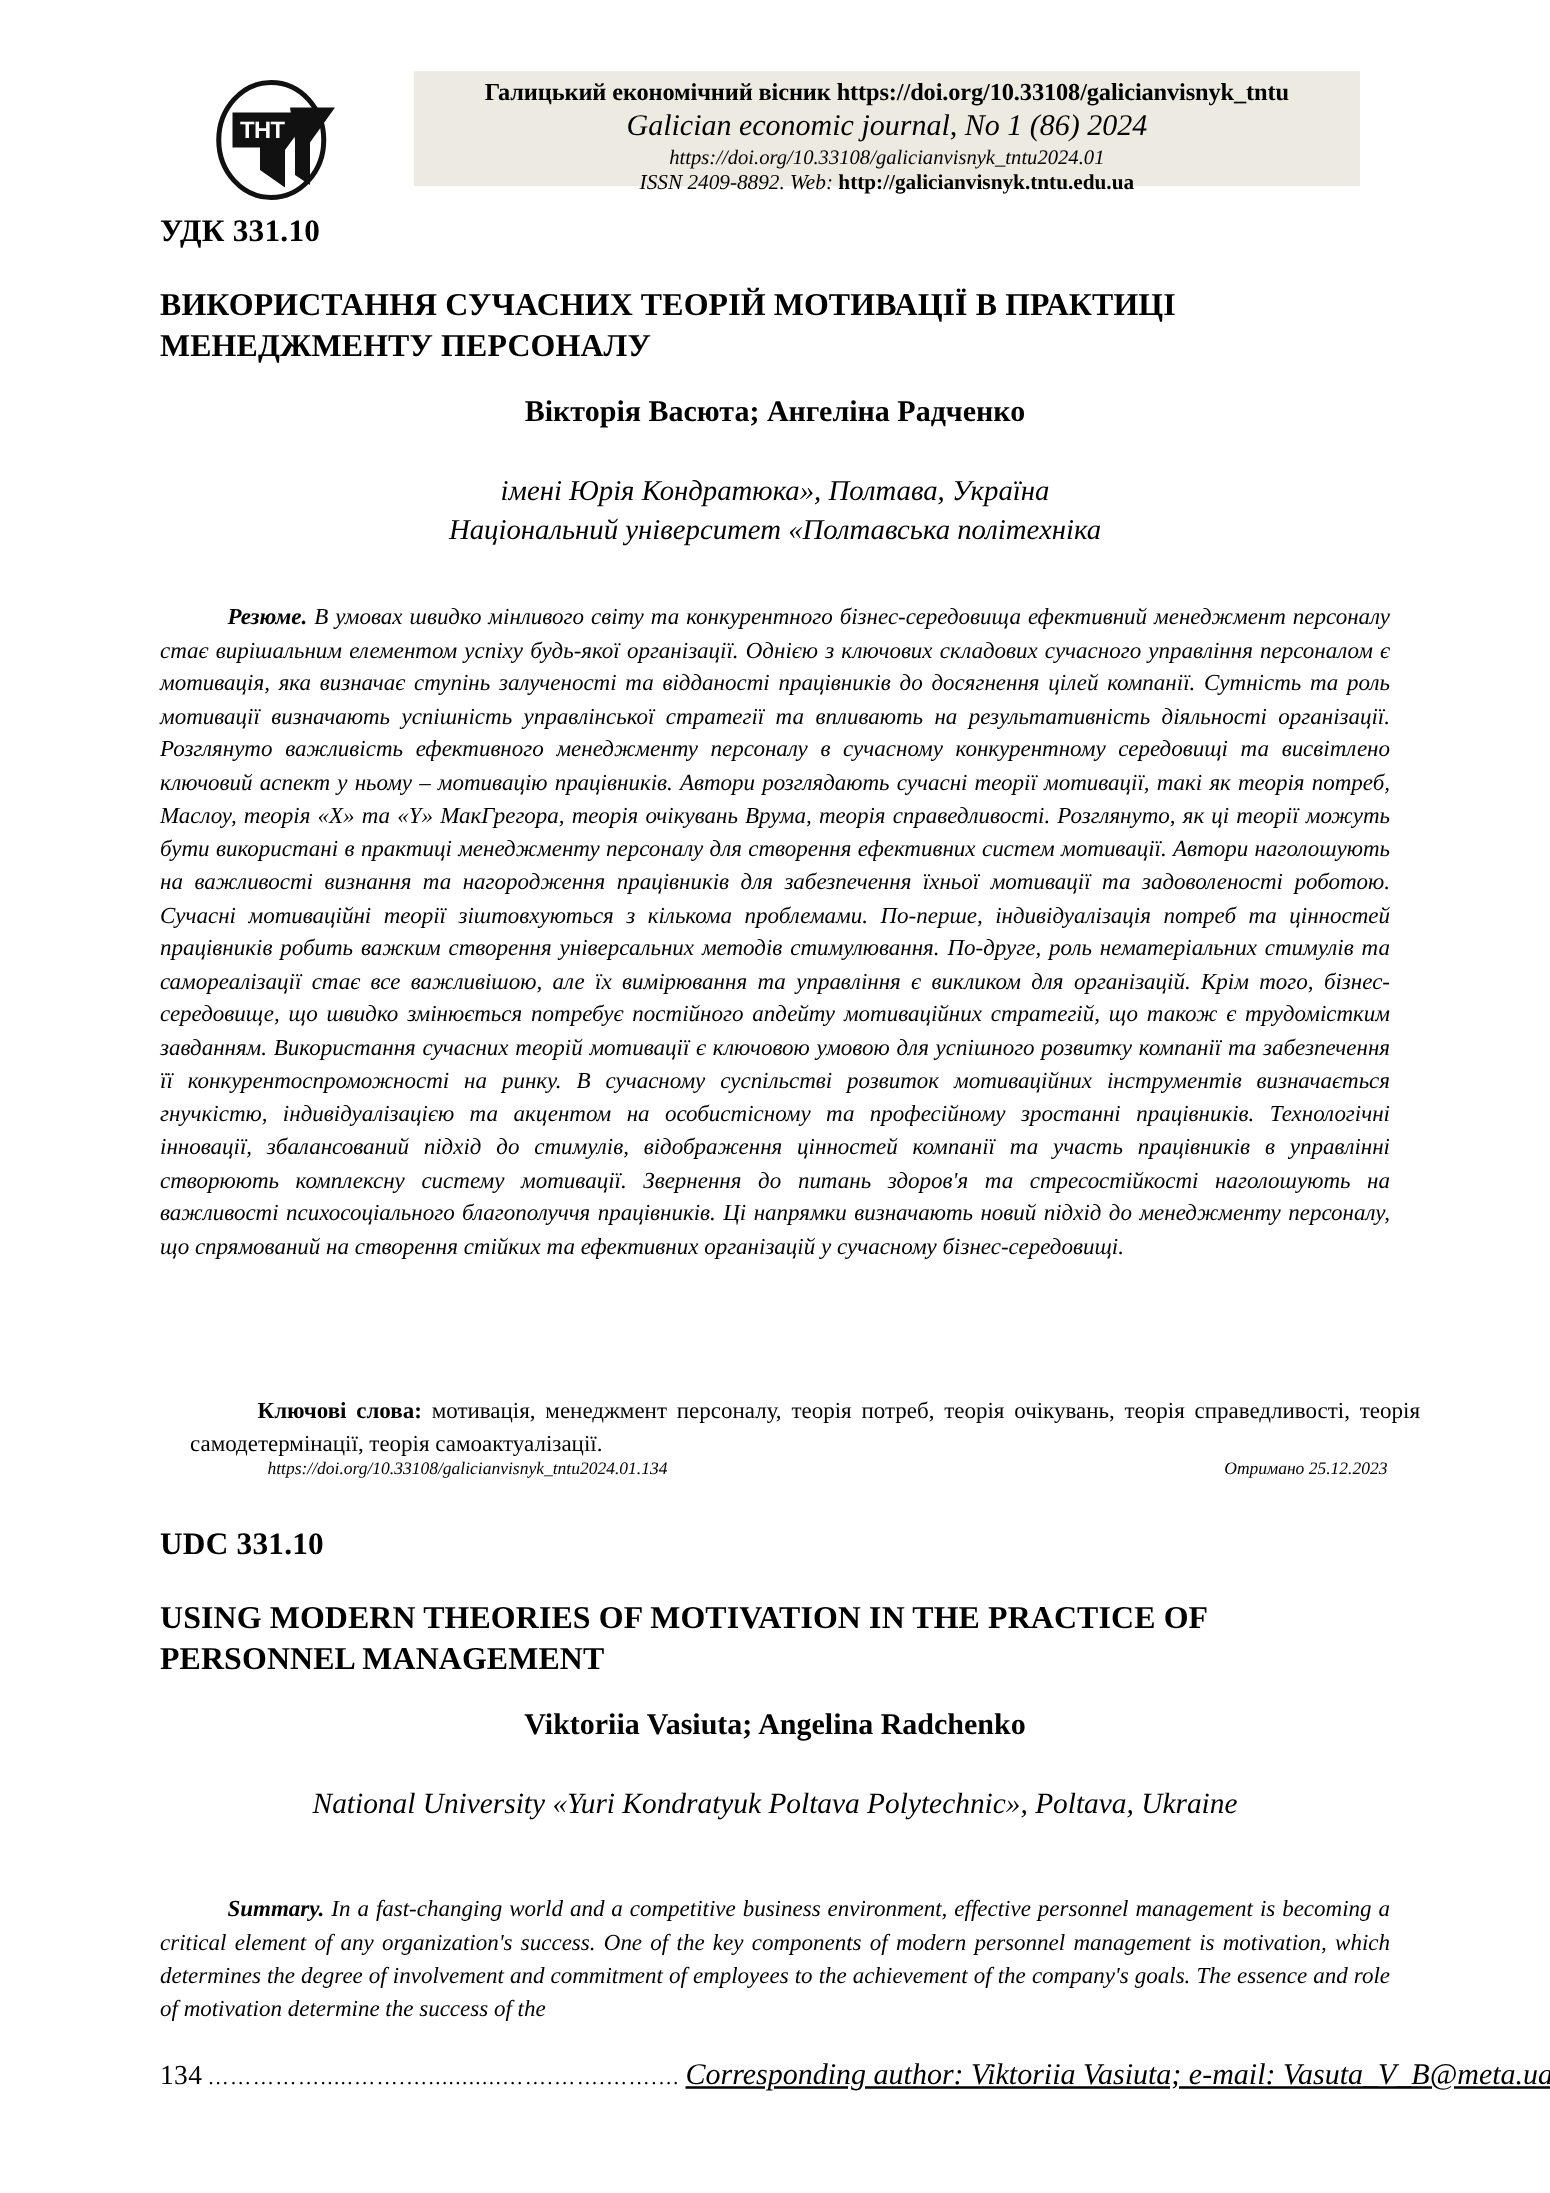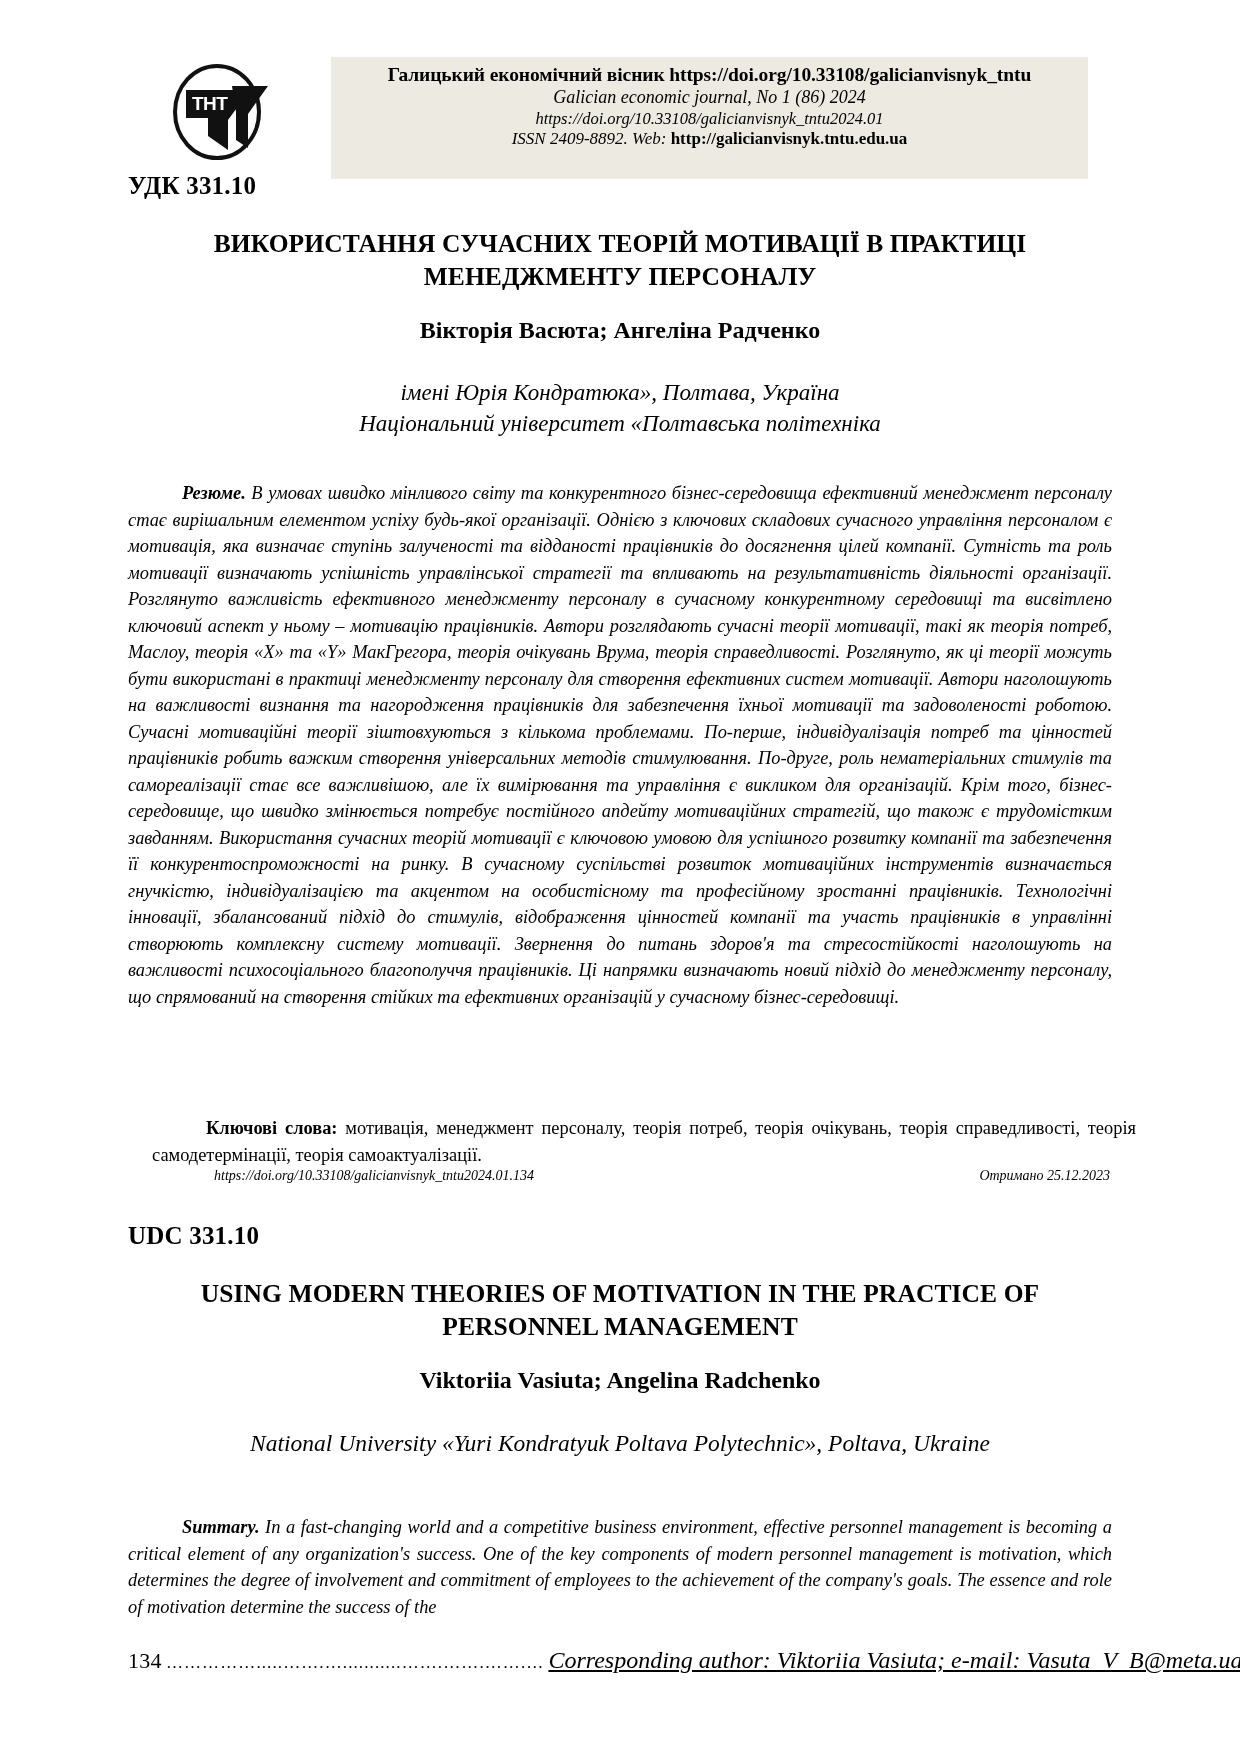--- a/index.html
+++ b/index.html
@@ -46,7 +46,7 @@
     left: 331px;
     top: 57px;
     width: 757px;
-    height: 122px;
+    height: 92px;
     background: #edebe1;
     box-sizing: border-box;
     padding: 6px 8px 4px 8px;

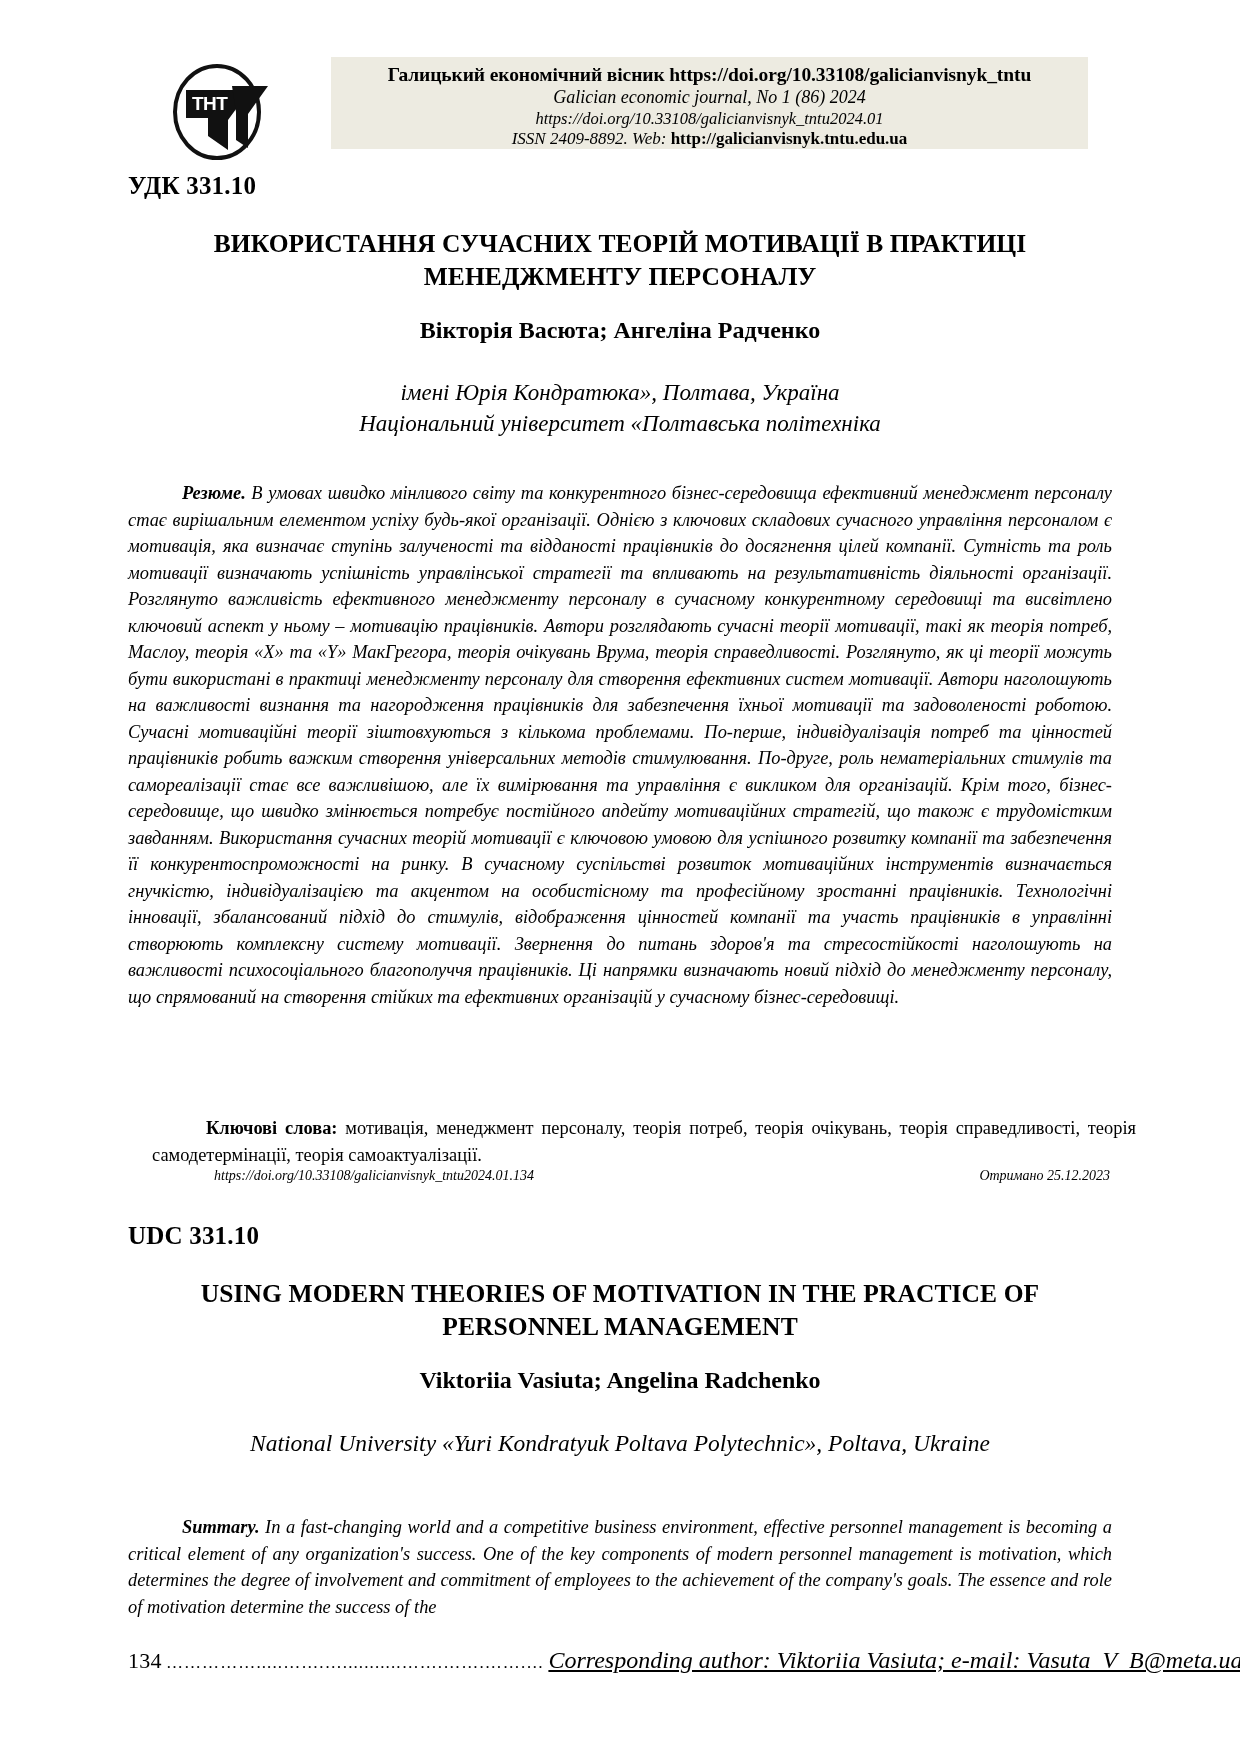--- a/index.html
+++ b/index.html
@@ -63,7 +63,7 @@
   }
   .banner .l2 {
     font-style: italic;
-    font-size: 18px;
+    font-size: 24px;
   }
   .banner .l3 {
     font-style: italic;

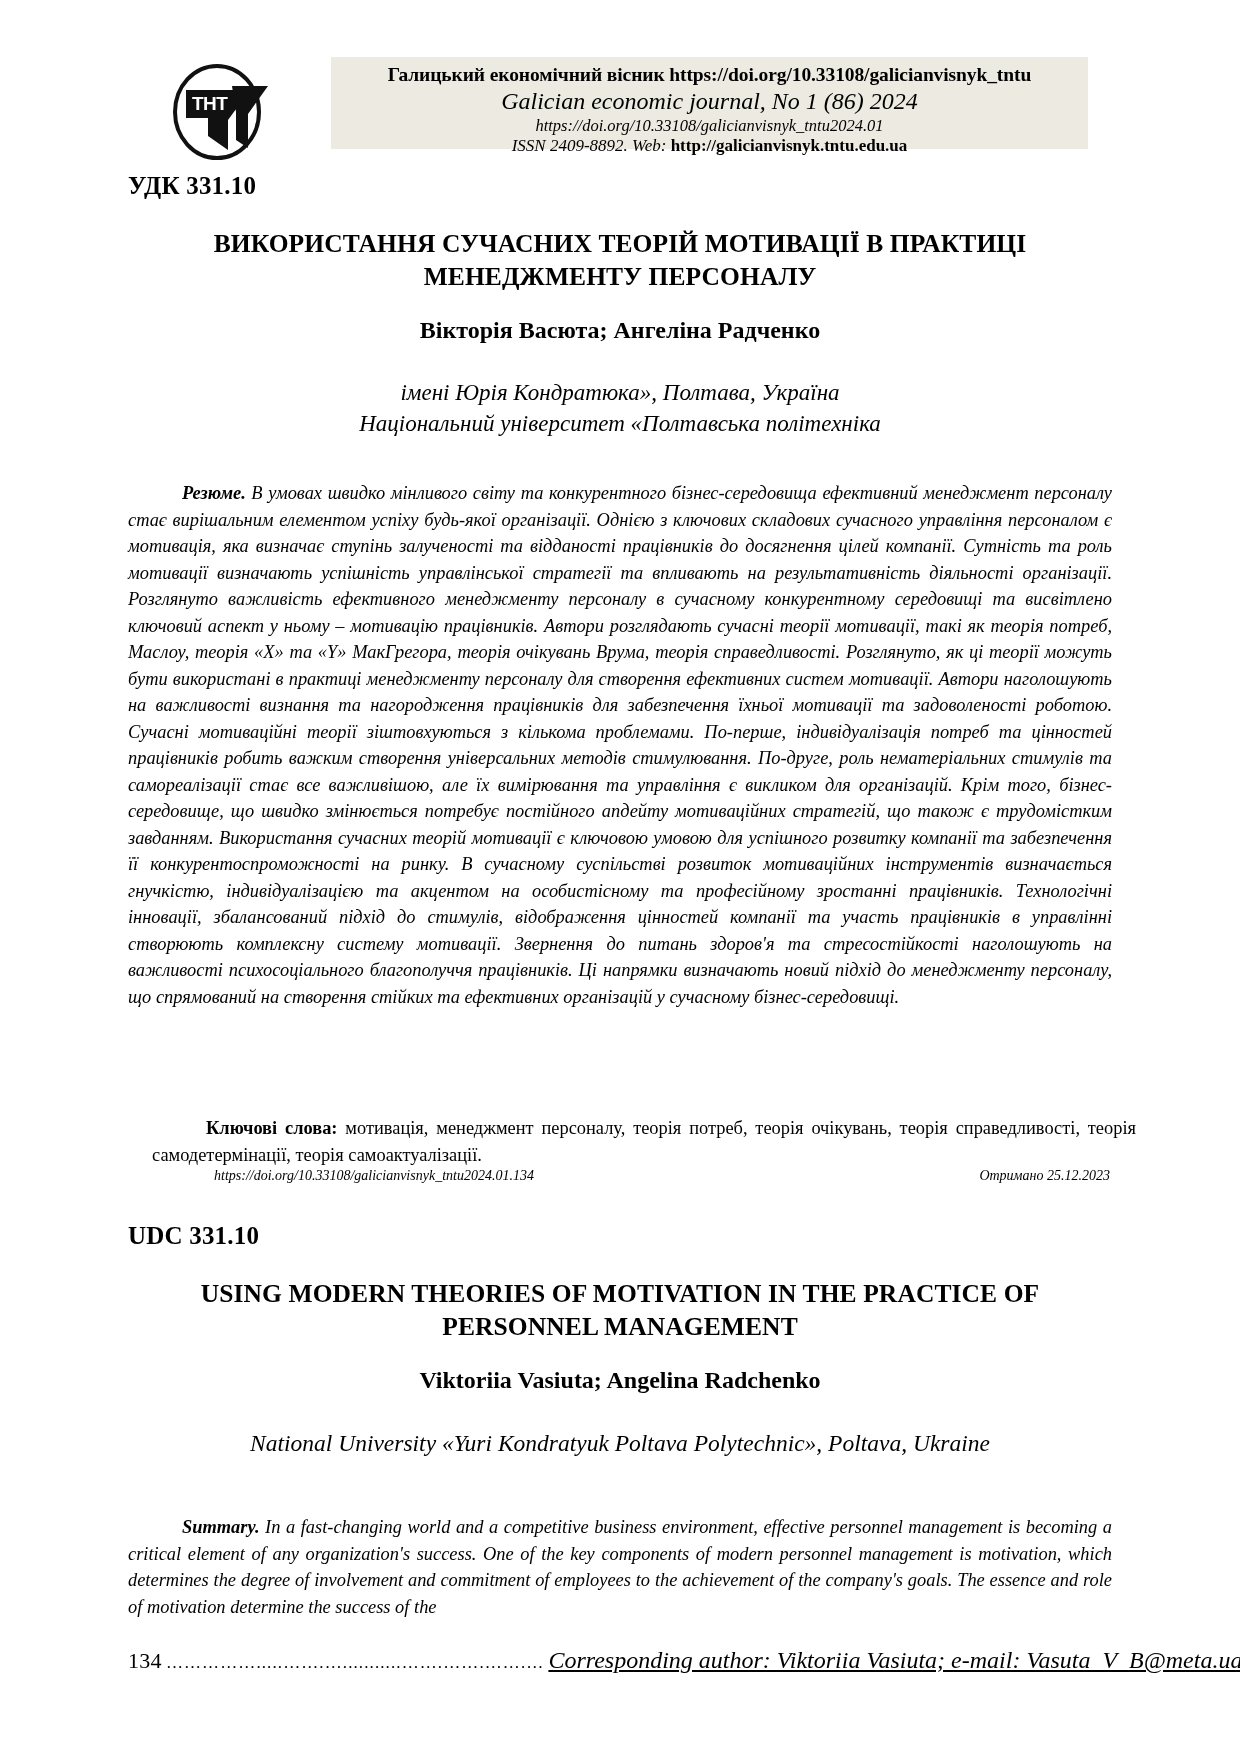--- a/index.html
+++ b/index.html
@@ -94,7 +94,6 @@
   h1.doc-title {
     font-weight: bold;
     font-size: 25.5px;
-    text-align: center;
     line-height: 1.28;
     margin: 0;
     letter-spacing: 0.1px;

